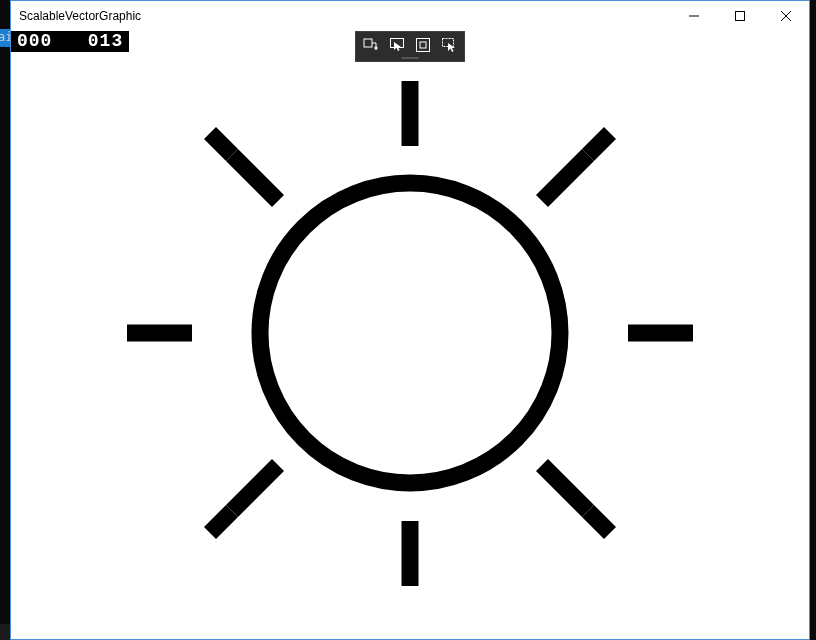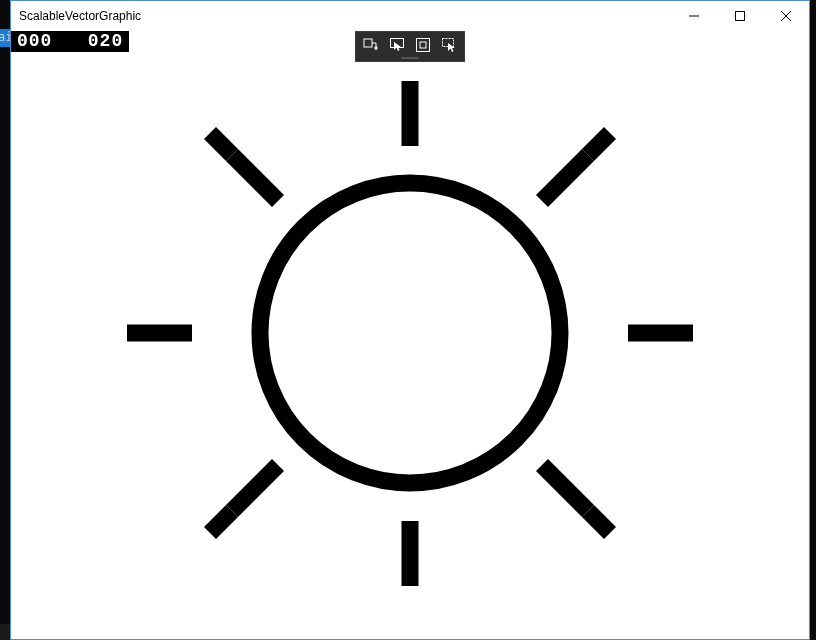--- a/index.html
+++ b/index.html
@@ -167,7 +167,7 @@
 
   <div class="client">
 
-    <div class="counter-badge">000   020</div>
+    <div class="counter-badge">000   013</div>
 
     <div class="debug-toolbar">
       <div class="dbg-btn">

